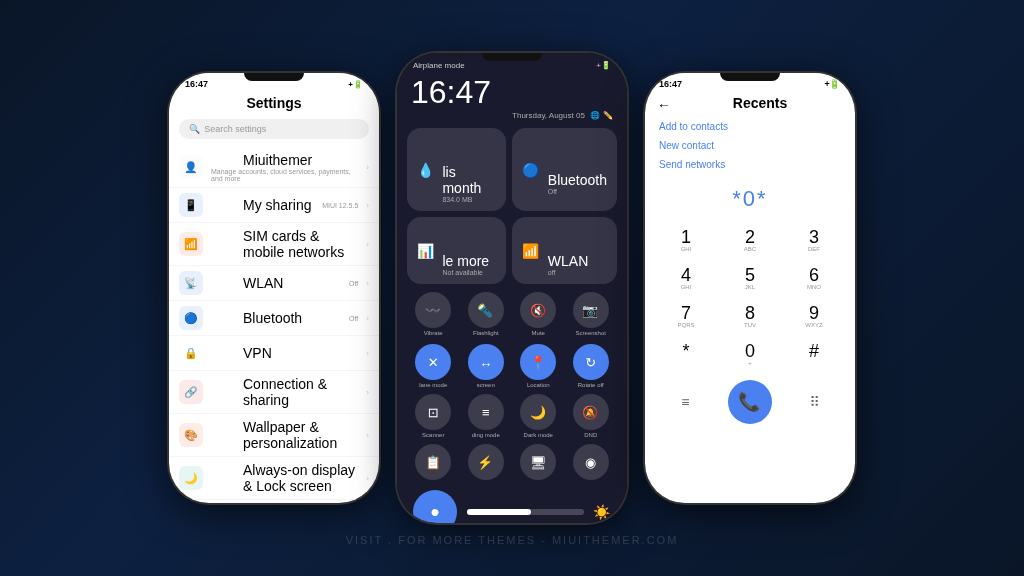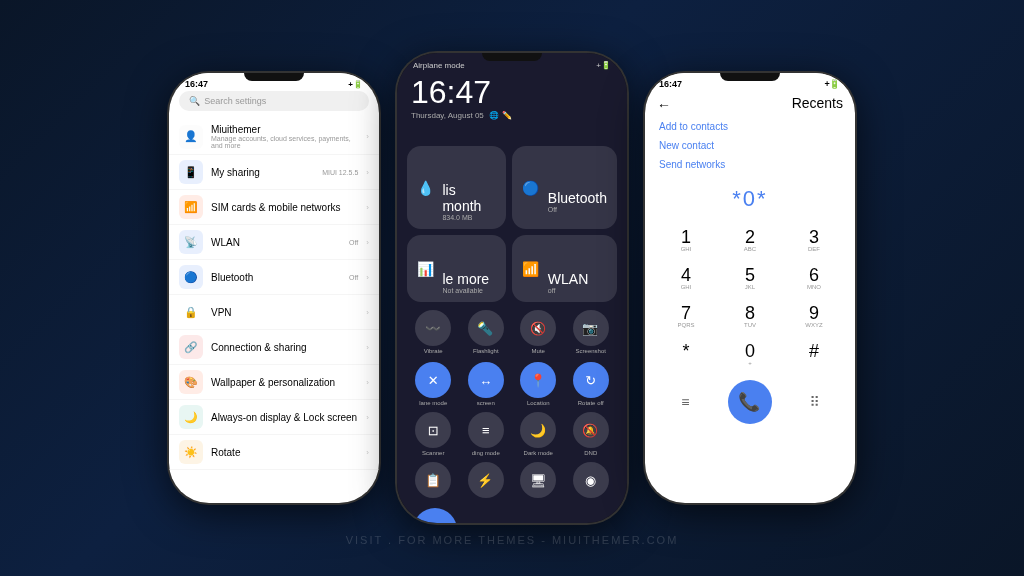--- a/index.html
+++ b/index.html
@@ -331,6 +331,7 @@
           <span>+🔋</span>
         </div>
       </div>
+      <div class="settings-header">Settings</div>
       <div class="settings-search">
         <span>🔍</span>
         <span>Search settings</span>

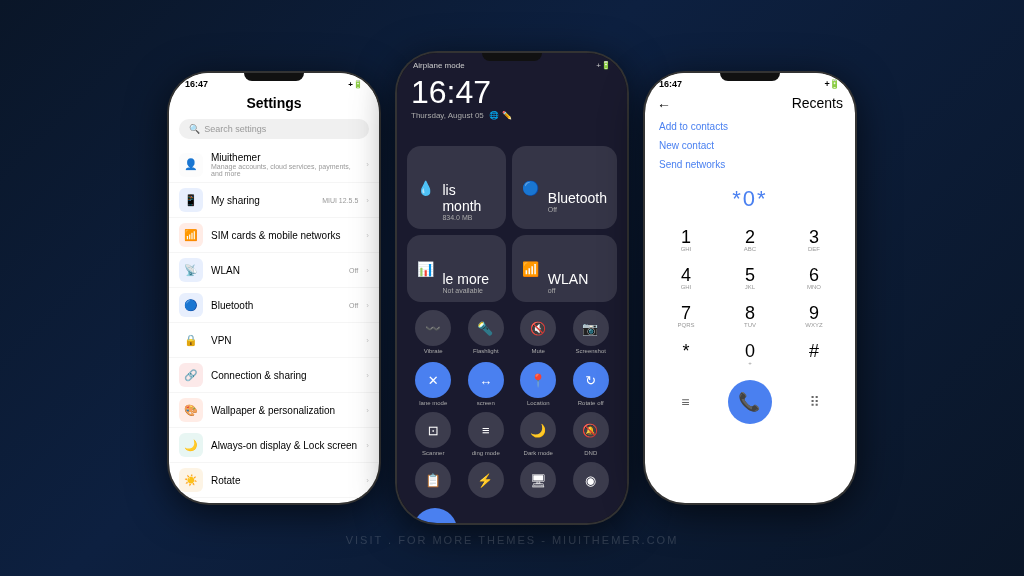--- a/index.html
+++ b/index.html
@@ -238,7 +238,7 @@
       gap: 6px;
     }
     .dialer-back { font-size: 14px; color: #000; }
-    .dialer-title { font-size: 14px; font-weight: 400; color: #000; text-align: right; flex: 1; }
+    .dialer-title { font-size: 14px; font-weight: 700; color: #000; text-align: center; flex: 1; }
 
     .dialer-action {
       padding: 4px 14px;

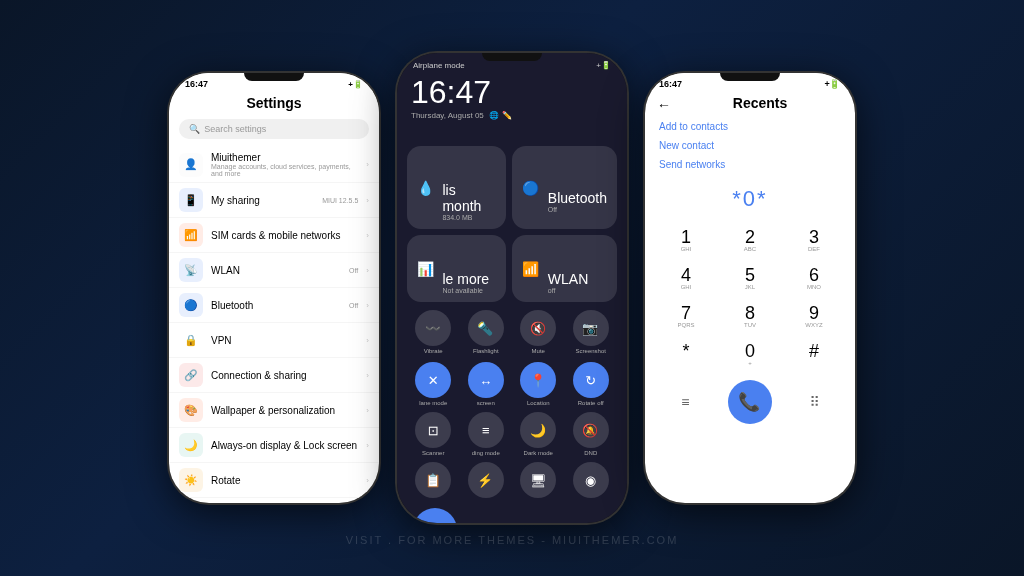--- a/index.html
+++ b/index.html
@@ -113,10 +113,11 @@
     .cc-date-row {
       display: flex;
       align-items: center;
-      padding: 0 14px 26px;
+      padding: 0 14px 8px;
       gap: 6px;
       font-size: 8px;
       color: #aaa;
+      justify-content: flex-end;
     }
 
     .cc-tiles {

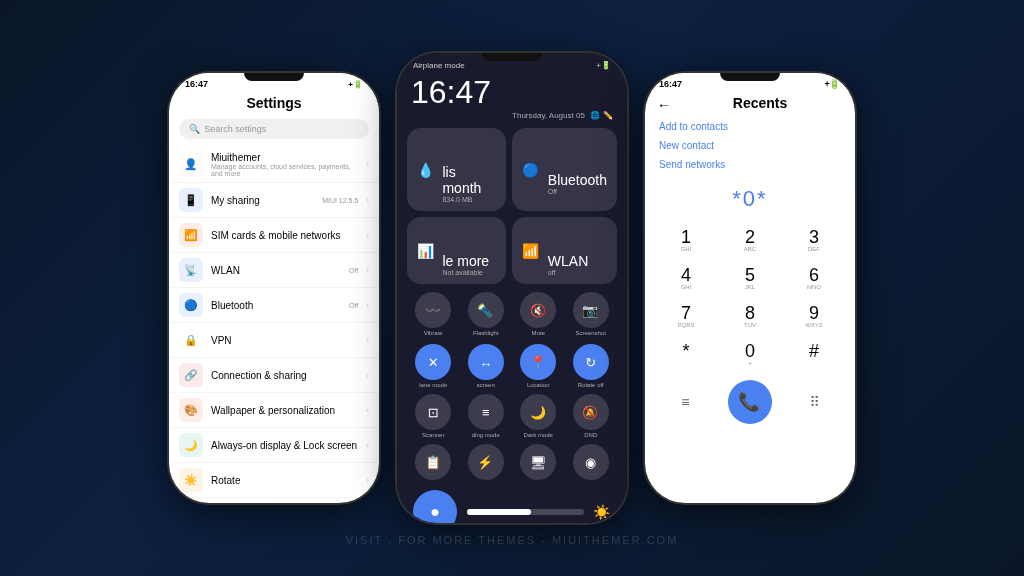--- a/index.html
+++ b/index.html
@@ -85,7 +85,7 @@
       font-size: 11px;
     }
     .settings-text { flex: 1; }
-    .settings-title { font-size: 10px; font-weight: 500; color: #000; }
+    .settings-title { font-size: 14px; font-weight: 500; color: #000; margin-left: 32px; }
     .settings-subtitle { font-size: 7px; color: #999; }
     .settings-badge { font-size: 7px; color: #999; }
     .settings-arrow { font-size: 8px; color: #ccc; }

